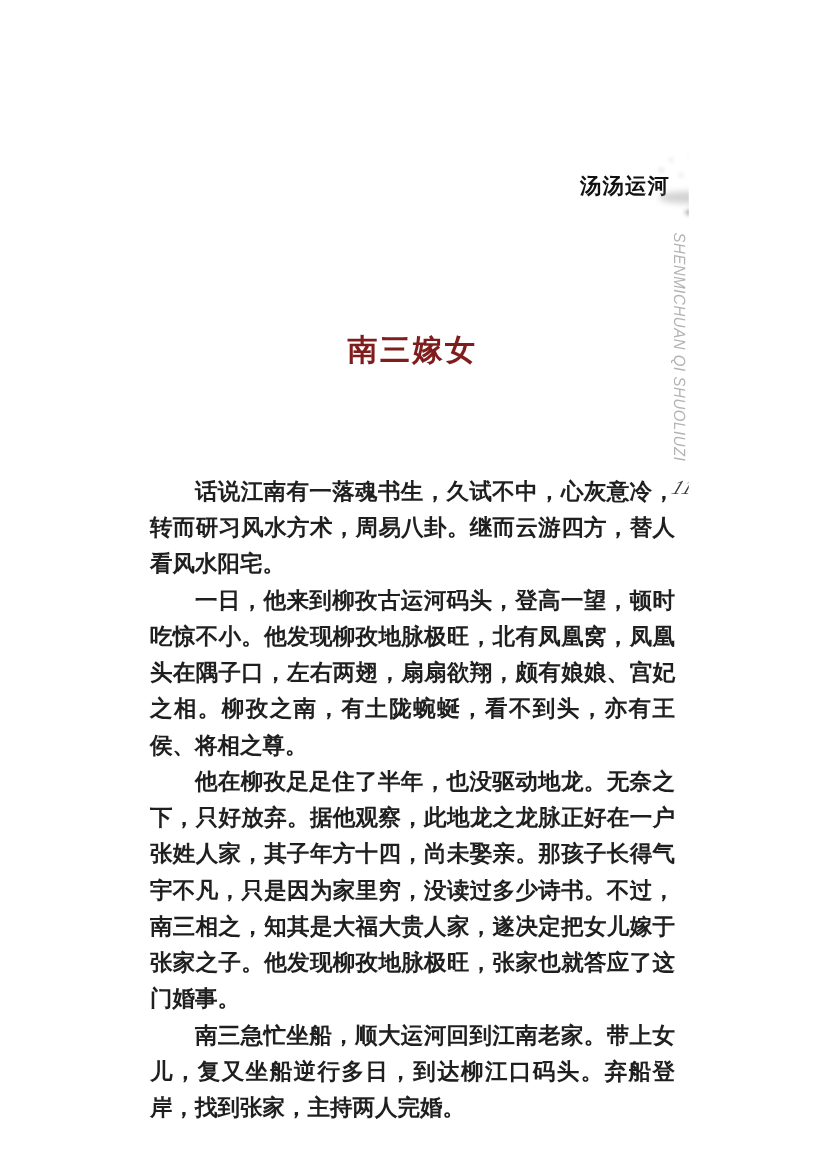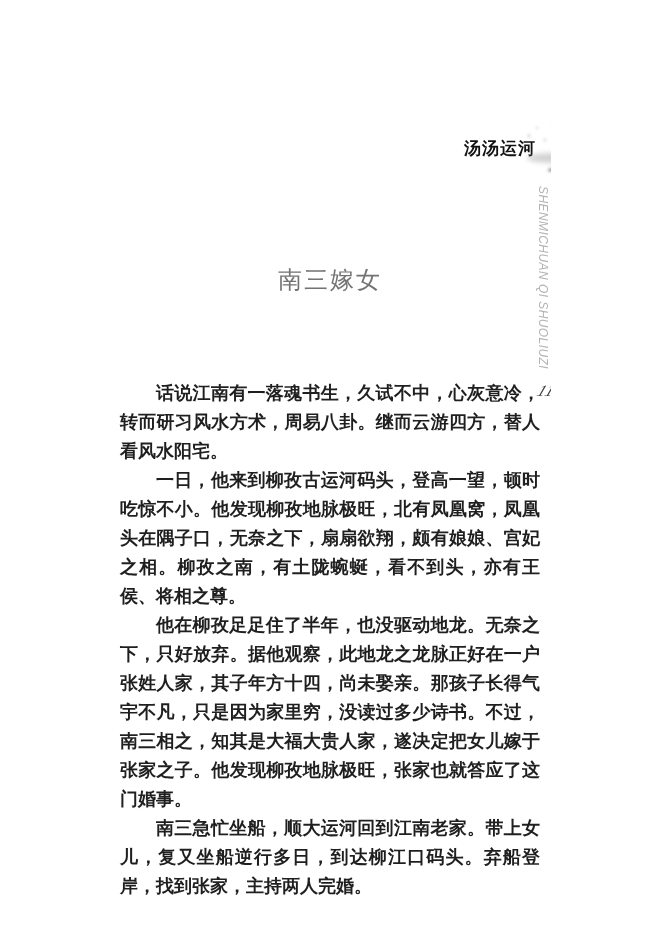--- a/index.html
+++ b/index.html
@@ -91,10 +91,10 @@
     width: 420px;
     text-align: center;
     font-family: "Liberation Serif", serif;
-    font-weight: normal;
+    font-weight: bold;
     font-size: 24px;
     letter-spacing: 2px;
-    color: #737373;
+    color: #7f1d1d;
   }
   
   .body-text {

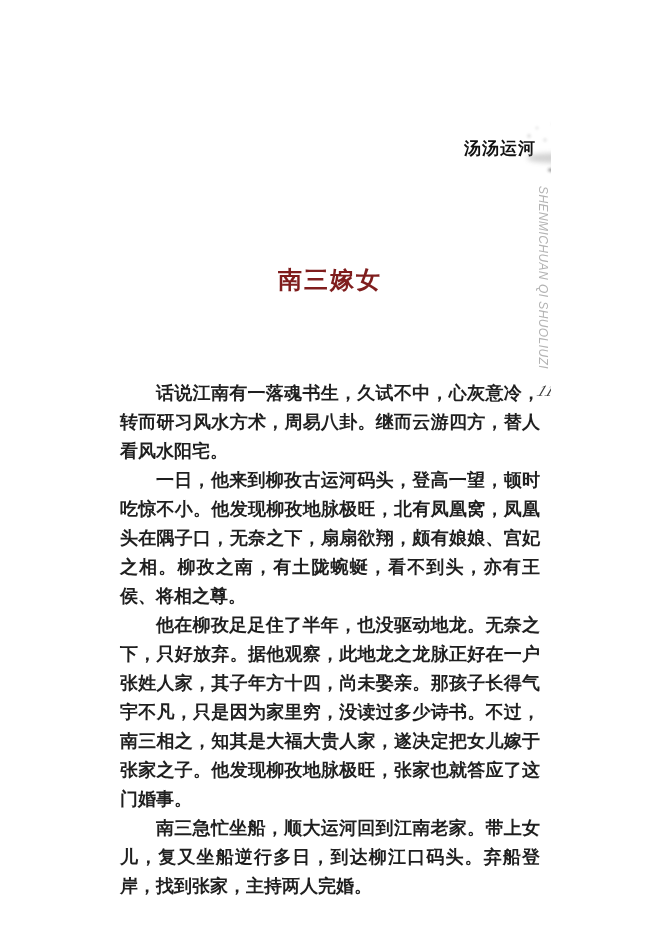--- a/index.html
+++ b/index.html
@@ -183,7 +183,7 @@
 
   <div class="body-text">
       <p>话说江南有一落魂书生，久试不中，心灰意冷，转而研习风水方术，周易八卦。继而云游四方，替人看风水阳宅。</p>
-      <p>一日，他来到柳孜古运河码头，登高一望，顿时吃惊不小。他发现柳孜地脉极旺，北有凤凰窝，凤凰头在隅子口，无奈之下，扇扇欲翔，颇有娘娘、宫妃之相。柳孜之南，有土陇蜿蜒，看不到头，亦有王侯、将相之尊。</p>
+      <p>一日，他来到柳孜古运河码头，登高一望，顿时吃惊不小。他发现柳孜地脉极旺，北有凤凰窝，凤凰头在隅子口，左右两翅，扇扇欲翔，颇有娘娘、宫妃之相。柳孜之南，有土陇蜿蜒，看不到头，亦有王侯、将相之尊。</p>
       <p>他在柳孜足足住了半年，也没驱动地龙。无奈之下，只好放弃。据他观察，此地龙之龙脉正好在一户张姓人家，其子年方十四，尚未娶亲。那孩子长得气宇不凡，只是因为家里穷，没读过多少诗书。不过，南三相之，知其是大福大贵人家，遂决定把女儿嫁于张家之子。他发现柳孜地脉极旺，张家也就答应了这门婚事。</p>
       <p>南三急忙坐船，顺大运河回到江南老家。带上女儿，复又坐船逆行多日，到达柳江口码头。弃船登岸，找到张家，主持两人完婚。</p>
     </div>

